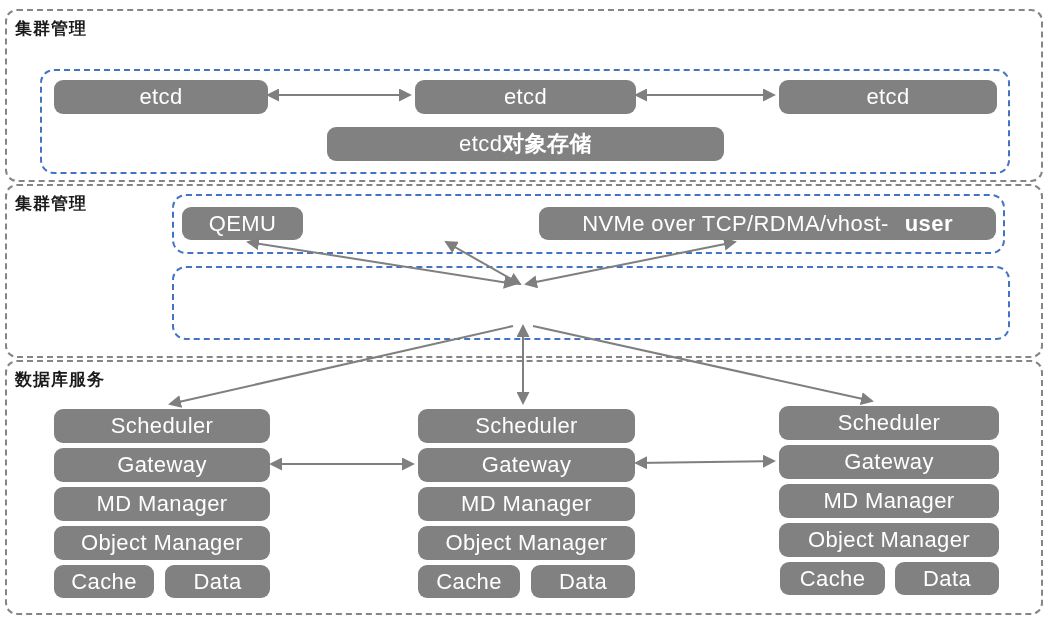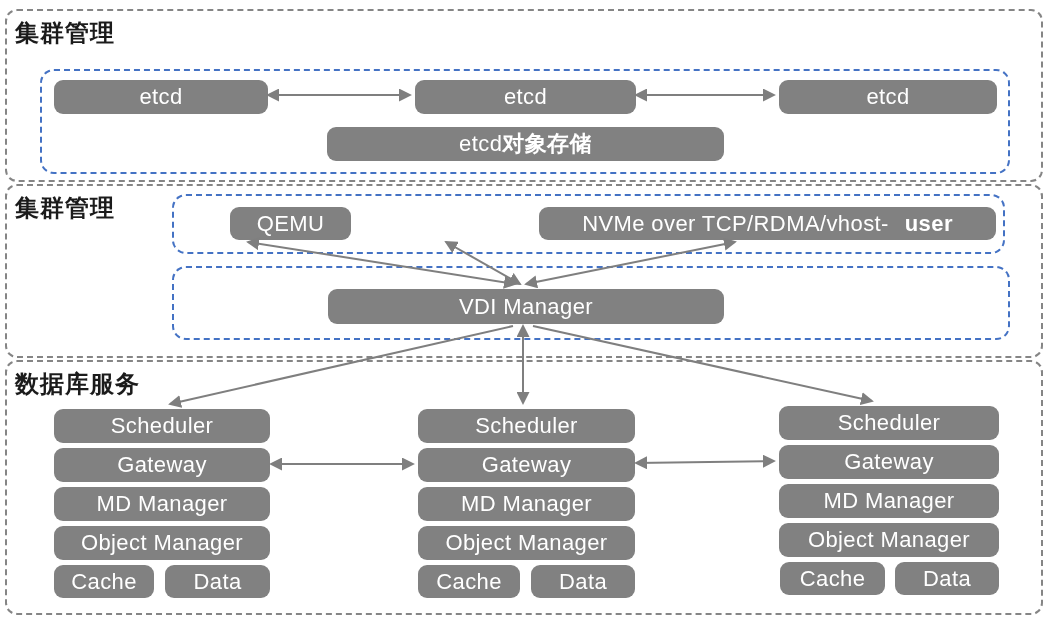--- a/index.html
+++ b/index.html
@@ -20,7 +20,7 @@
   .sec-title{
     position:absolute;
     left:8px;top:6px;
-    font-size:24px;
+    font-size:17px;
     font-weight:bold;
     color:#1b1b1b;
     letter-spacing:1px;

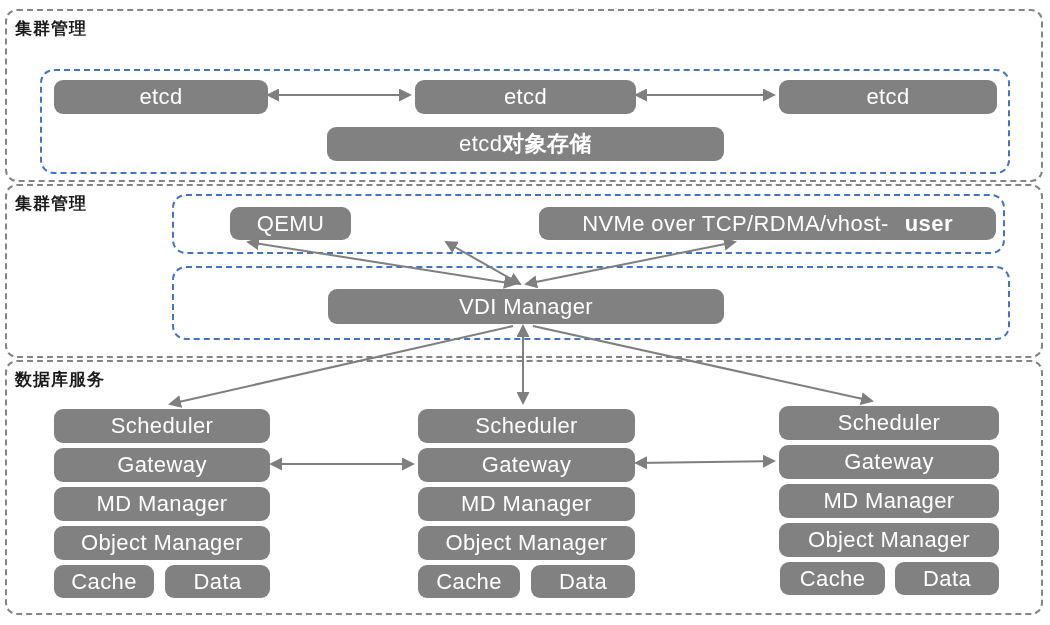--- a/index.html
+++ b/index.html
@@ -73,7 +73,7 @@
   <div class="section" style="left:5px;top:184px;width:1038px;height:174px;">
     <div class="sec-title">集群管理</div>
     <div class="inner" style="left:165px;top:8px;width:833px;height:60px;"></div>
-    <div class="box" style="left:175px;top:21px;width:121px;height:33px;margin-left:48px;">QEMU</div>
+    <div class="box" style="left:175px;top:21px;width:121px;height:33px;">QEMU</div>
     <div class="box" style="left:532px;top:21px;width:457px;height:33px;text-align:center;">
       <span>NVMe over TCP/RDMA/vhost-</span>
         <span class="b">user</span>

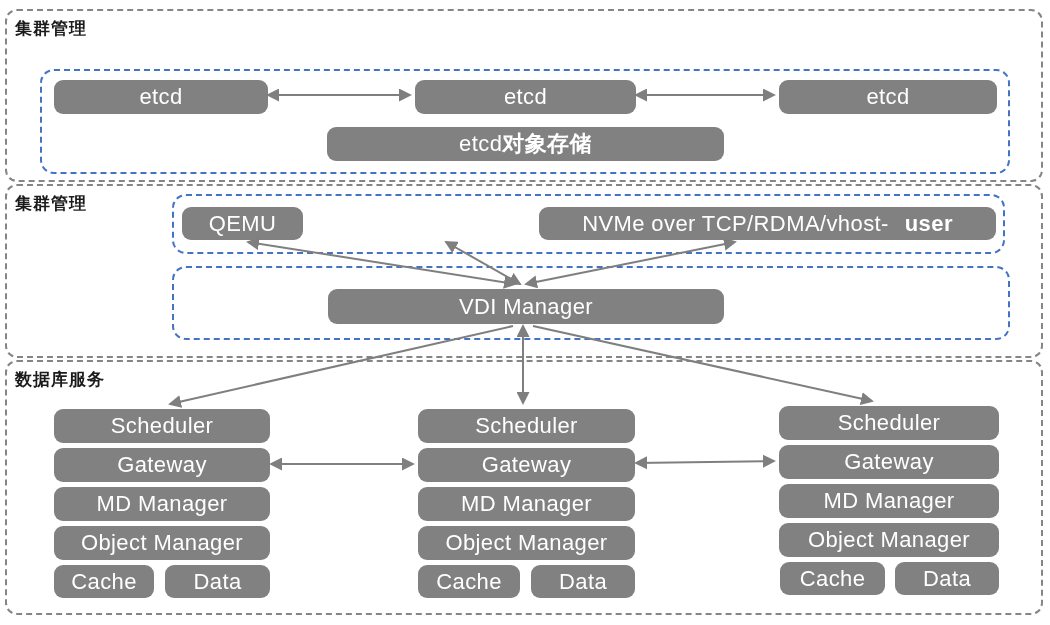--- a/index.html
+++ b/index.html
@@ -79,7 +79,6 @@
         <span class="b">user</span>
     </div>
     <div class="inner" style="left:165px;top:80px;width:838px;height:74px;"></div>
-    <div class="box" style="left:321px;top:103px;width:396px;height:35px;">VDI Manager</div>
   </div>
 
   <div class="section" style="left:5px;top:360px;width:1038px;height:255px;">

